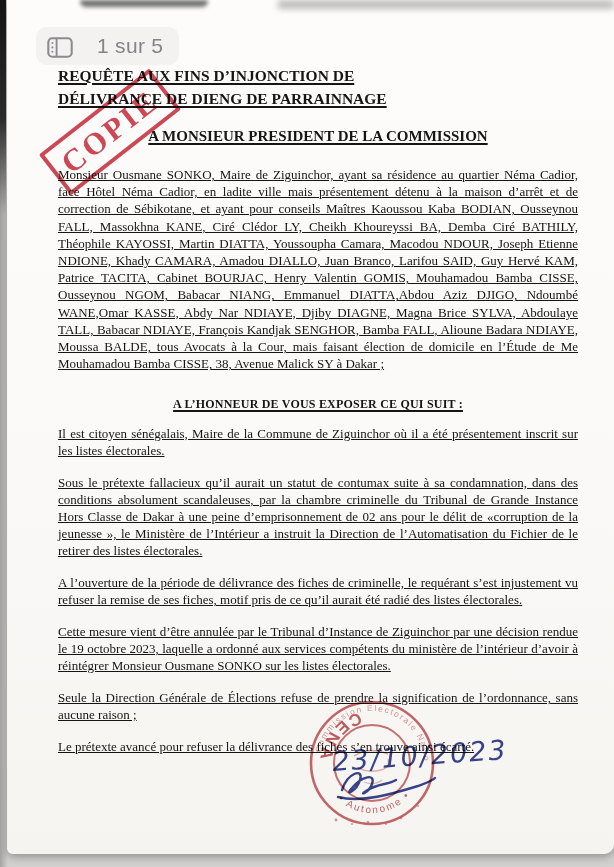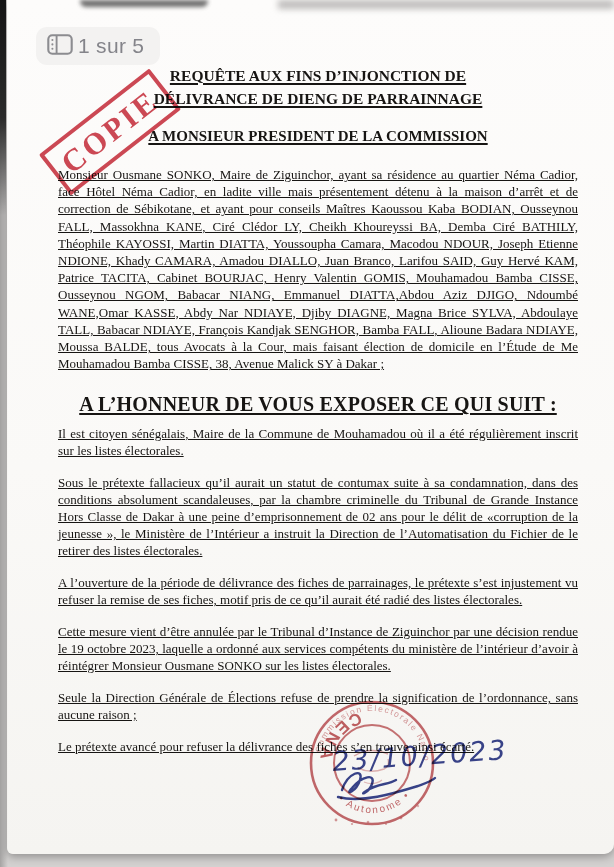--- a/index.html
+++ b/index.html
@@ -36,7 +36,7 @@
   
   .page-pill {
     position:absolute; left:36px; top:27px; z-index:20;
-    display:flex; align-items:flex-start; gap:5px;
+    display:flex; align-items:flex-end; gap:24px;
     background:#f3f2f1; border-radius:11px; padding:7px 16px 7px 11px;
     font-family:"Liberation Sans", sans-serif;
     color:#84848a; font-size:21px; letter-spacing:.3px;

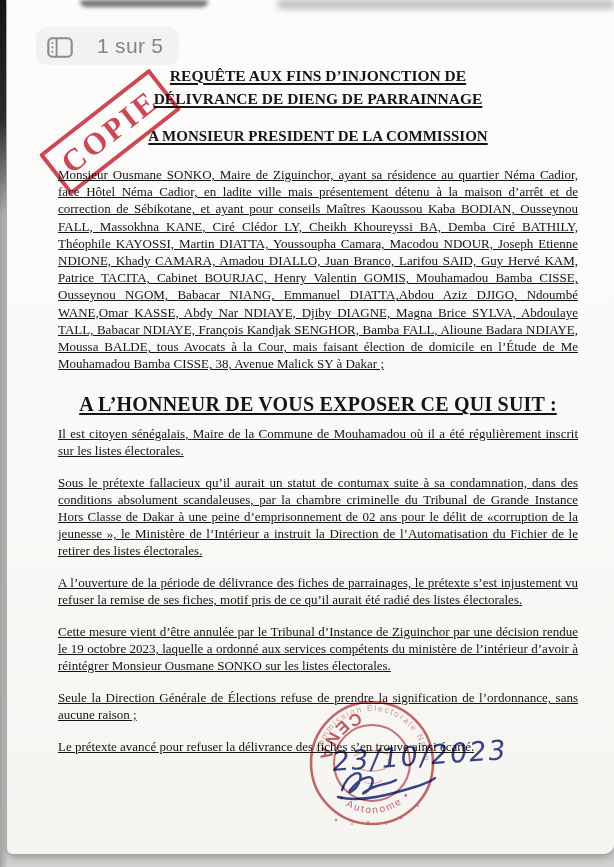--- a/index.html
+++ b/index.html
@@ -47,7 +47,7 @@
     position:absolute; left:58px; right:36px; top:62px; z-index:8;
     color:#171513; font-size:13px; line-height:17.2px; text-align:justify;
   }
-  .title-block { text-align:center; font-weight:bold; font-size:15.5px; line-height:23px; margin:2px 0 15px; }
+  .title-block { font-weight:bold; font-size:15.5px; line-height:23px; margin:2px 0 15px; }
   .subtitle-block { text-align:center; font-weight:bold; font-size:15px; line-height:22px; margin:0 0 19px; }
   .u { text-decoration:underline; text-decoration-thickness:1.5px; text-underline-offset:2px; }
   .doc p { margin:0 0 14.5px;text-decoration:underline; }

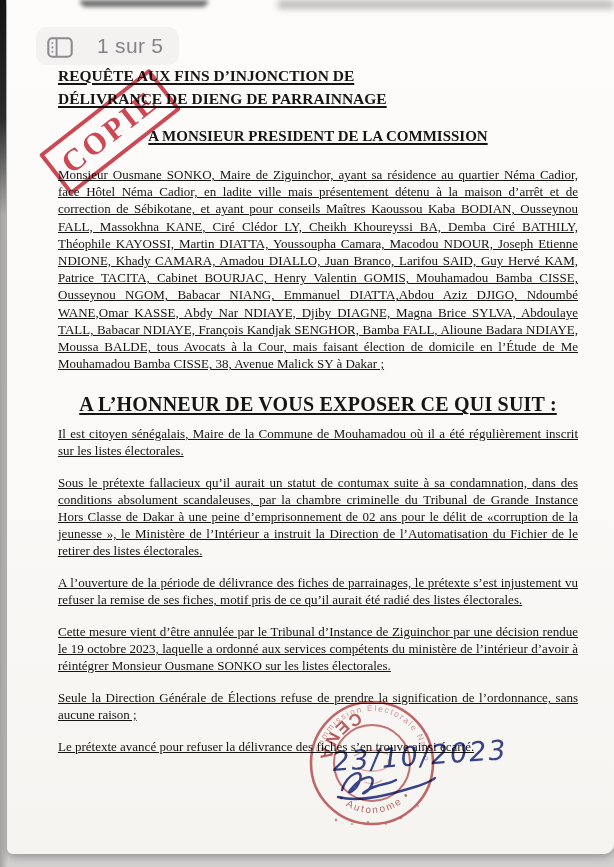--- a/index.html
+++ b/index.html
@@ -52,7 +52,7 @@
   .u { text-decoration:underline; text-decoration-thickness:1.5px; text-underline-offset:2px; }
   .doc p { margin:0 0 14.5px;text-decoration:underline; }
   .section-heading {
-    text-align:center; font-weight:bold; font-size:20px;
+    text-align:center; font-weight:bold; font-size:12px;
     margin:24px 0 11px; letter-spacing:.2px;
   }
   

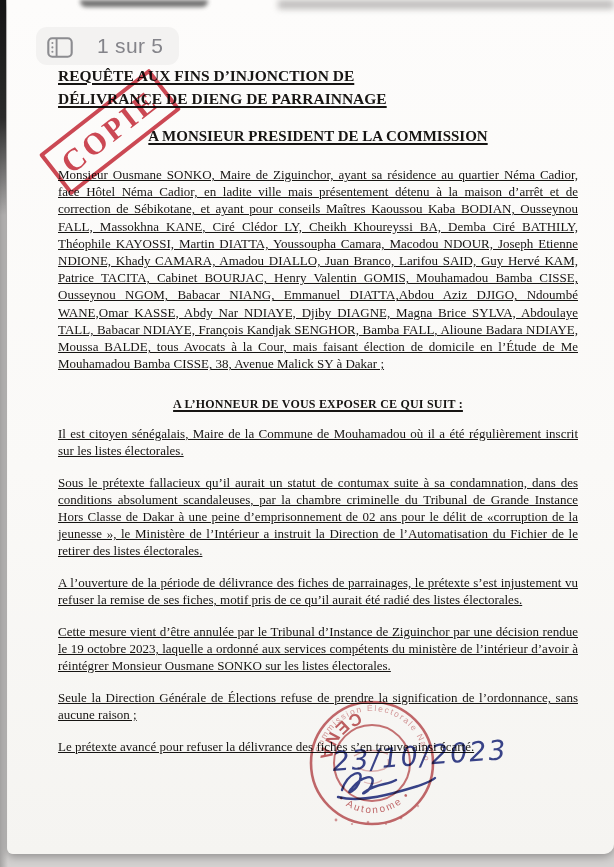--- a/index.html
+++ b/index.html
@@ -122,7 +122,7 @@
     <span class="u">A L’HONNEUR DE VOUS EXPOSER CE QUI SUIT :</span>
   </div>
 
-  <p>Il est citoyen sénégalais, Maire de la Commune de Mouhamadou où il a été régulièrement inscrit sur les listes électorales.</p>
+  <p>Il est citoyen sénégalais, Maire de la Commune de Ziguinchor où il a été présentement inscrit sur les listes électorales.</p>
   <p>Sous le prétexte fallacieux qu’il aurait un statut de contumax suite à sa condamnation, dans des conditions absolument scandaleuses, par la chambre criminelle du Tribunal de Grande Instance Hors Classe de Dakar à une peine d’emprisonnement de 02 ans pour le délit de «corruption de la jeunesse », le Ministère de l’Intérieur a instruit la Direction de l’Automatisation du Fichier de le retirer des listes électorales.</p>
   <p>A l’ouverture de la période de délivrance des fiches de parrainages, le prétexte s’est injustement vu refuser la remise de ses fiches, motif pris de ce qu’il aurait été radié des listes électorales.</p>
   <p>Cette mesure vient d’être annulée par le Tribunal d’Instance de Ziguinchor par une décision rendue le 19 octobre 2023, laquelle a ordonné aux services compétents du ministère de l’intérieur d’avoir à réintégrer Monsieur Ousmane SONKO sur les listes électorales.</p>

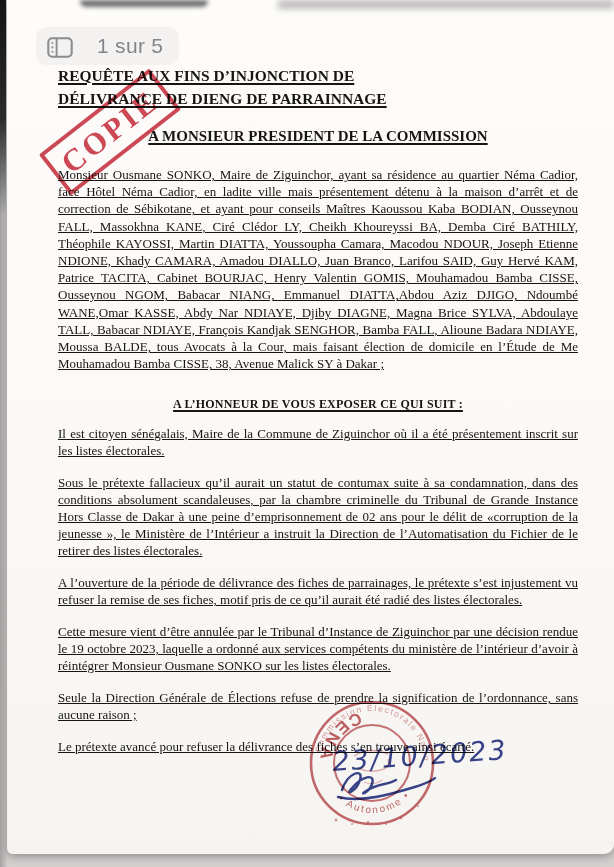--- a/index.html
+++ b/index.html
@@ -124,7 +124,7 @@
 
   <p>Il est citoyen sénégalais, Maire de la Commune de Ziguinchor où il a été présentement inscrit sur les listes électorales.</p>
   <p>Sous le prétexte fallacieux qu’il aurait un statut de contumax suite à sa condamnation, dans des conditions absolument scandaleuses, par la chambre criminelle du Tribunal de Grande Instance Hors Classe de Dakar à une peine d’emprisonnement de 02 ans pour le délit de «corruption de la jeunesse », le Ministère de l’Intérieur a instruit la Direction de l’Automatisation du Fichier de le retirer des listes électorales.</p>
-  <p>A l’ouverture de la période de délivrance des fiches de parrainages, le prétexte s’est injustement vu refuser la remise de ses fiches, motif pris de ce qu’il aurait été radié des listes électorales.</p>
+  <p>A l’ouverture de la période de délivrance des fiches de criminelle, le requérant s’est injustement vu refuser la remise de ses fiches, motif pris de ce qu’il aurait été radié des listes électorales.</p>
   <p>Cette mesure vient d’être annulée par le Tribunal d’Instance de Ziguinchor par une décision rendue le 19 octobre 2023, laquelle a ordonné aux services compétents du ministère de l’intérieur d’avoir à réintégrer Monsieur Ousmane SONKO sur les listes électorales.</p>
   <p>Seule la Direction Générale de Élections refuse de prendre la signification de l’ordonnance, sans aucune raison ;</p>
   <p>Le prétexte avancé pour refuser la délivrance des fiches s’en trouve ainsi écarté.</p>

